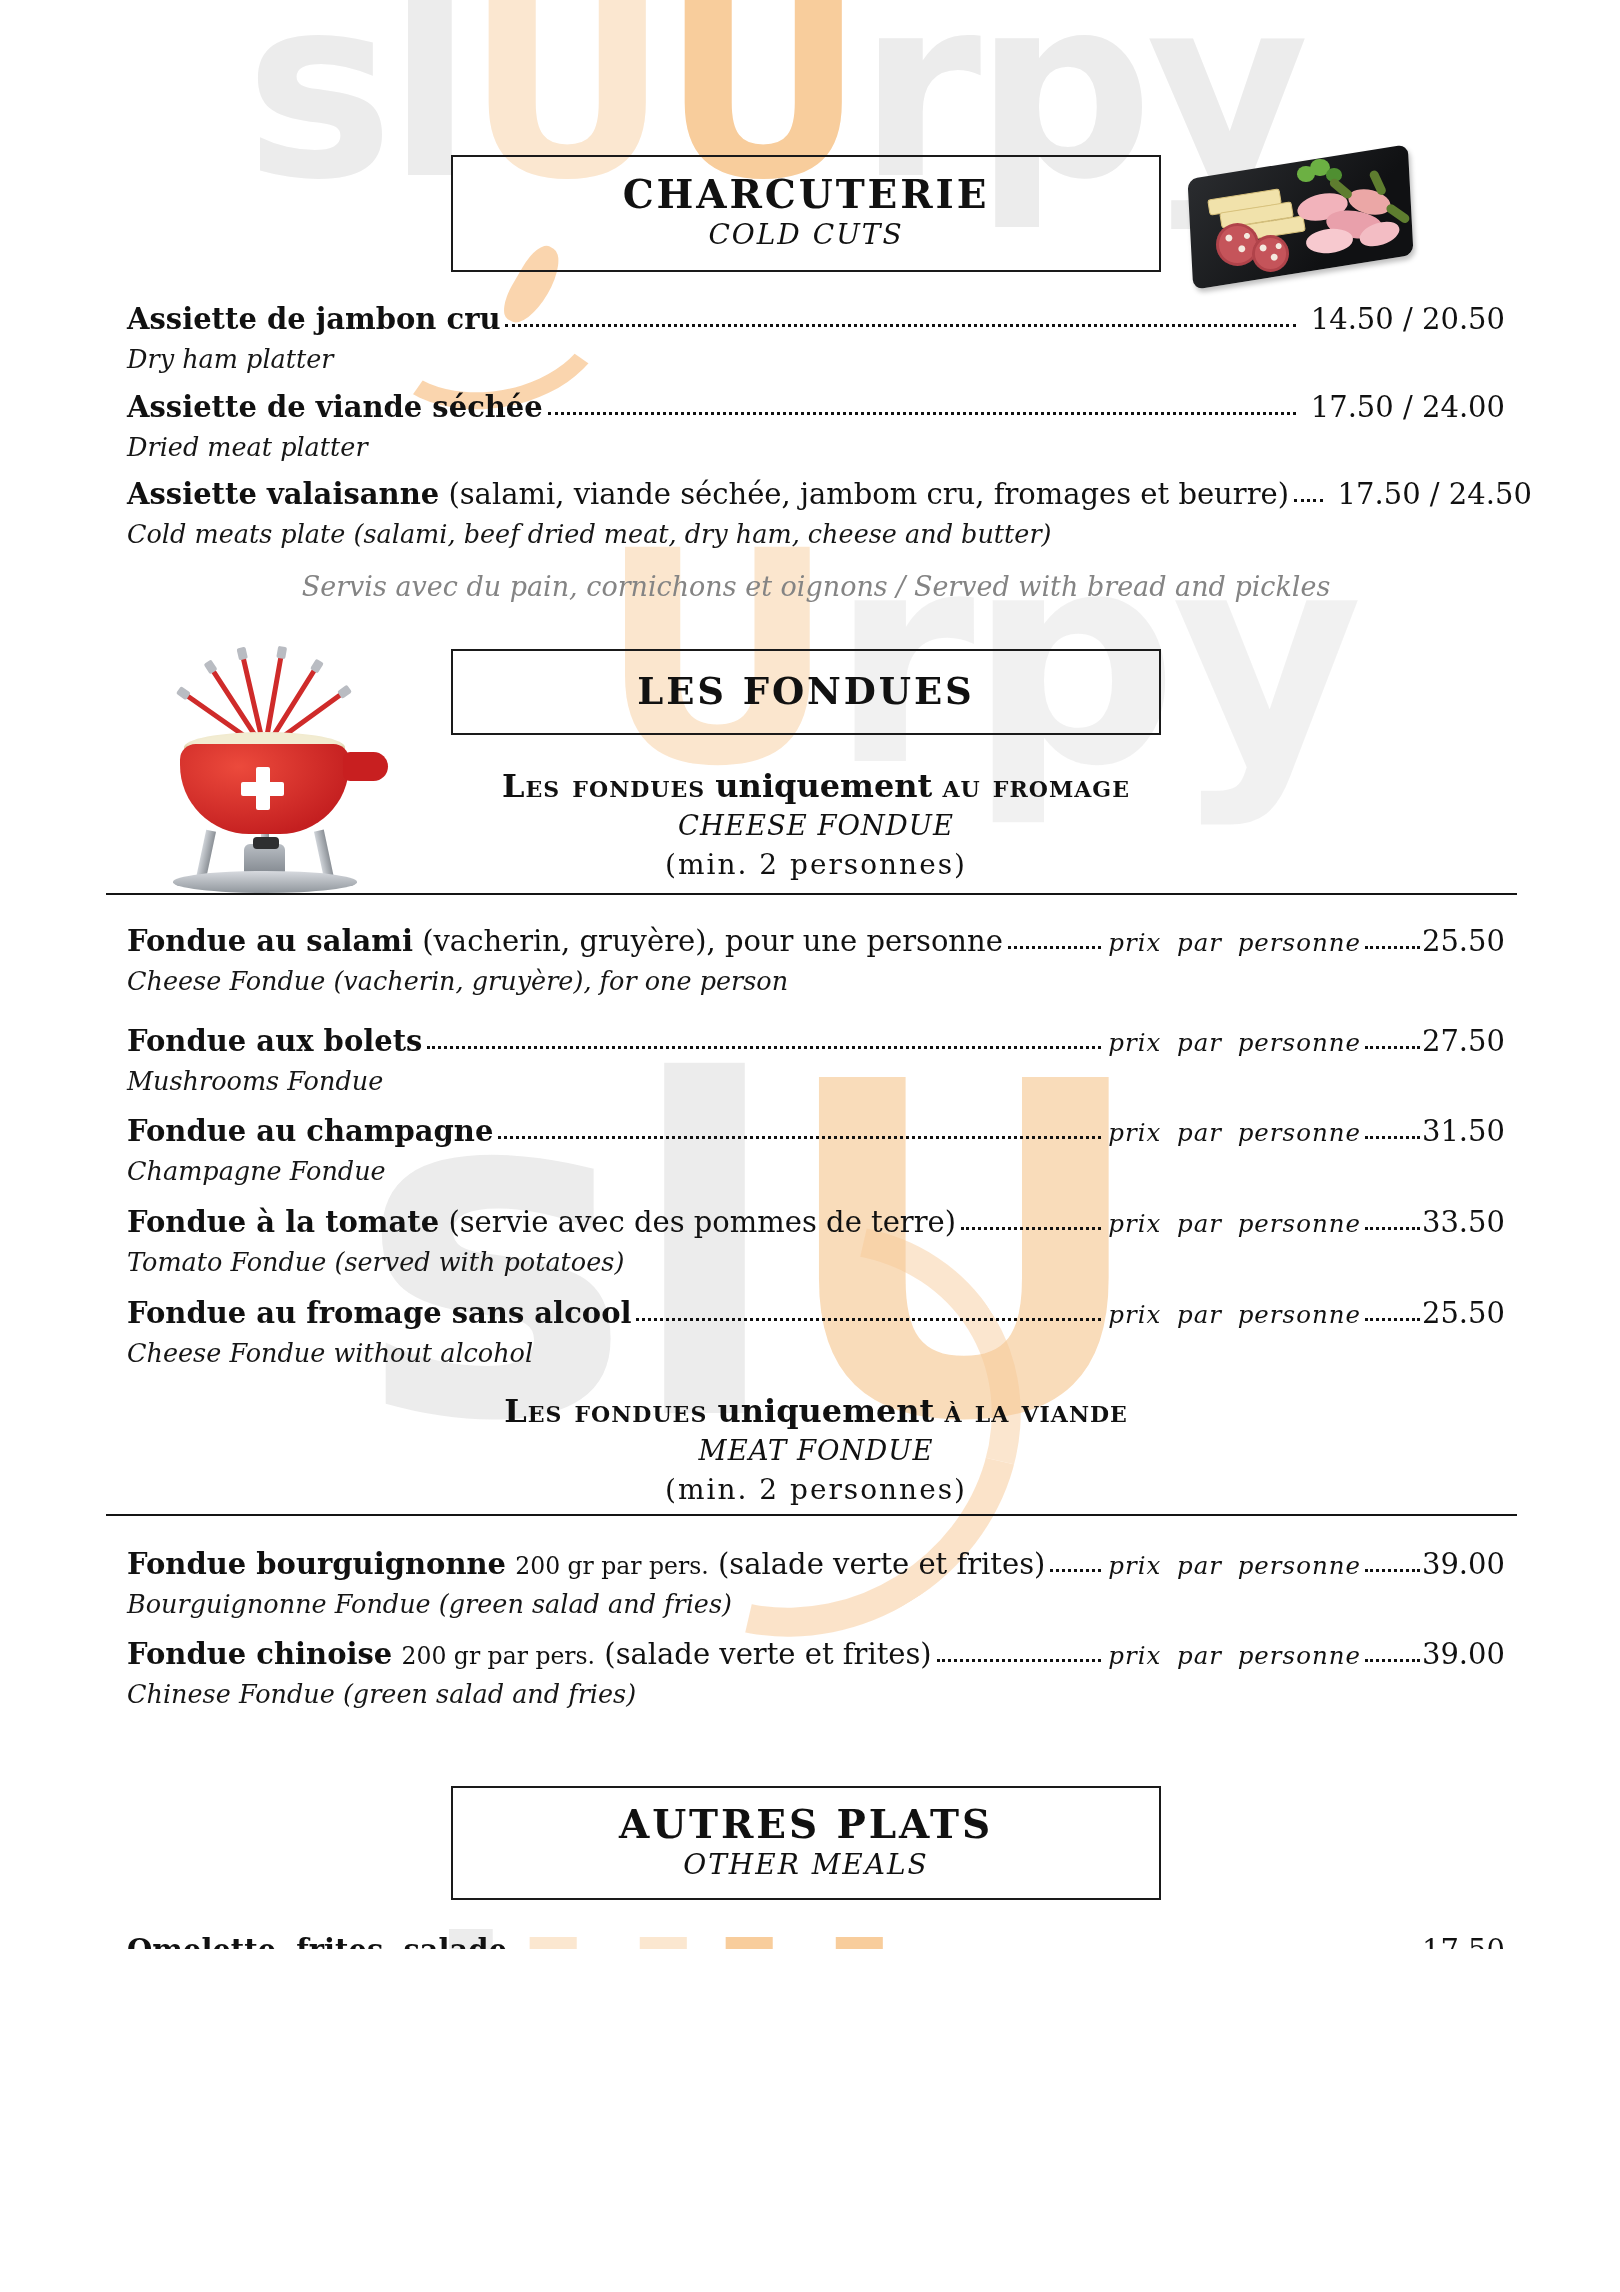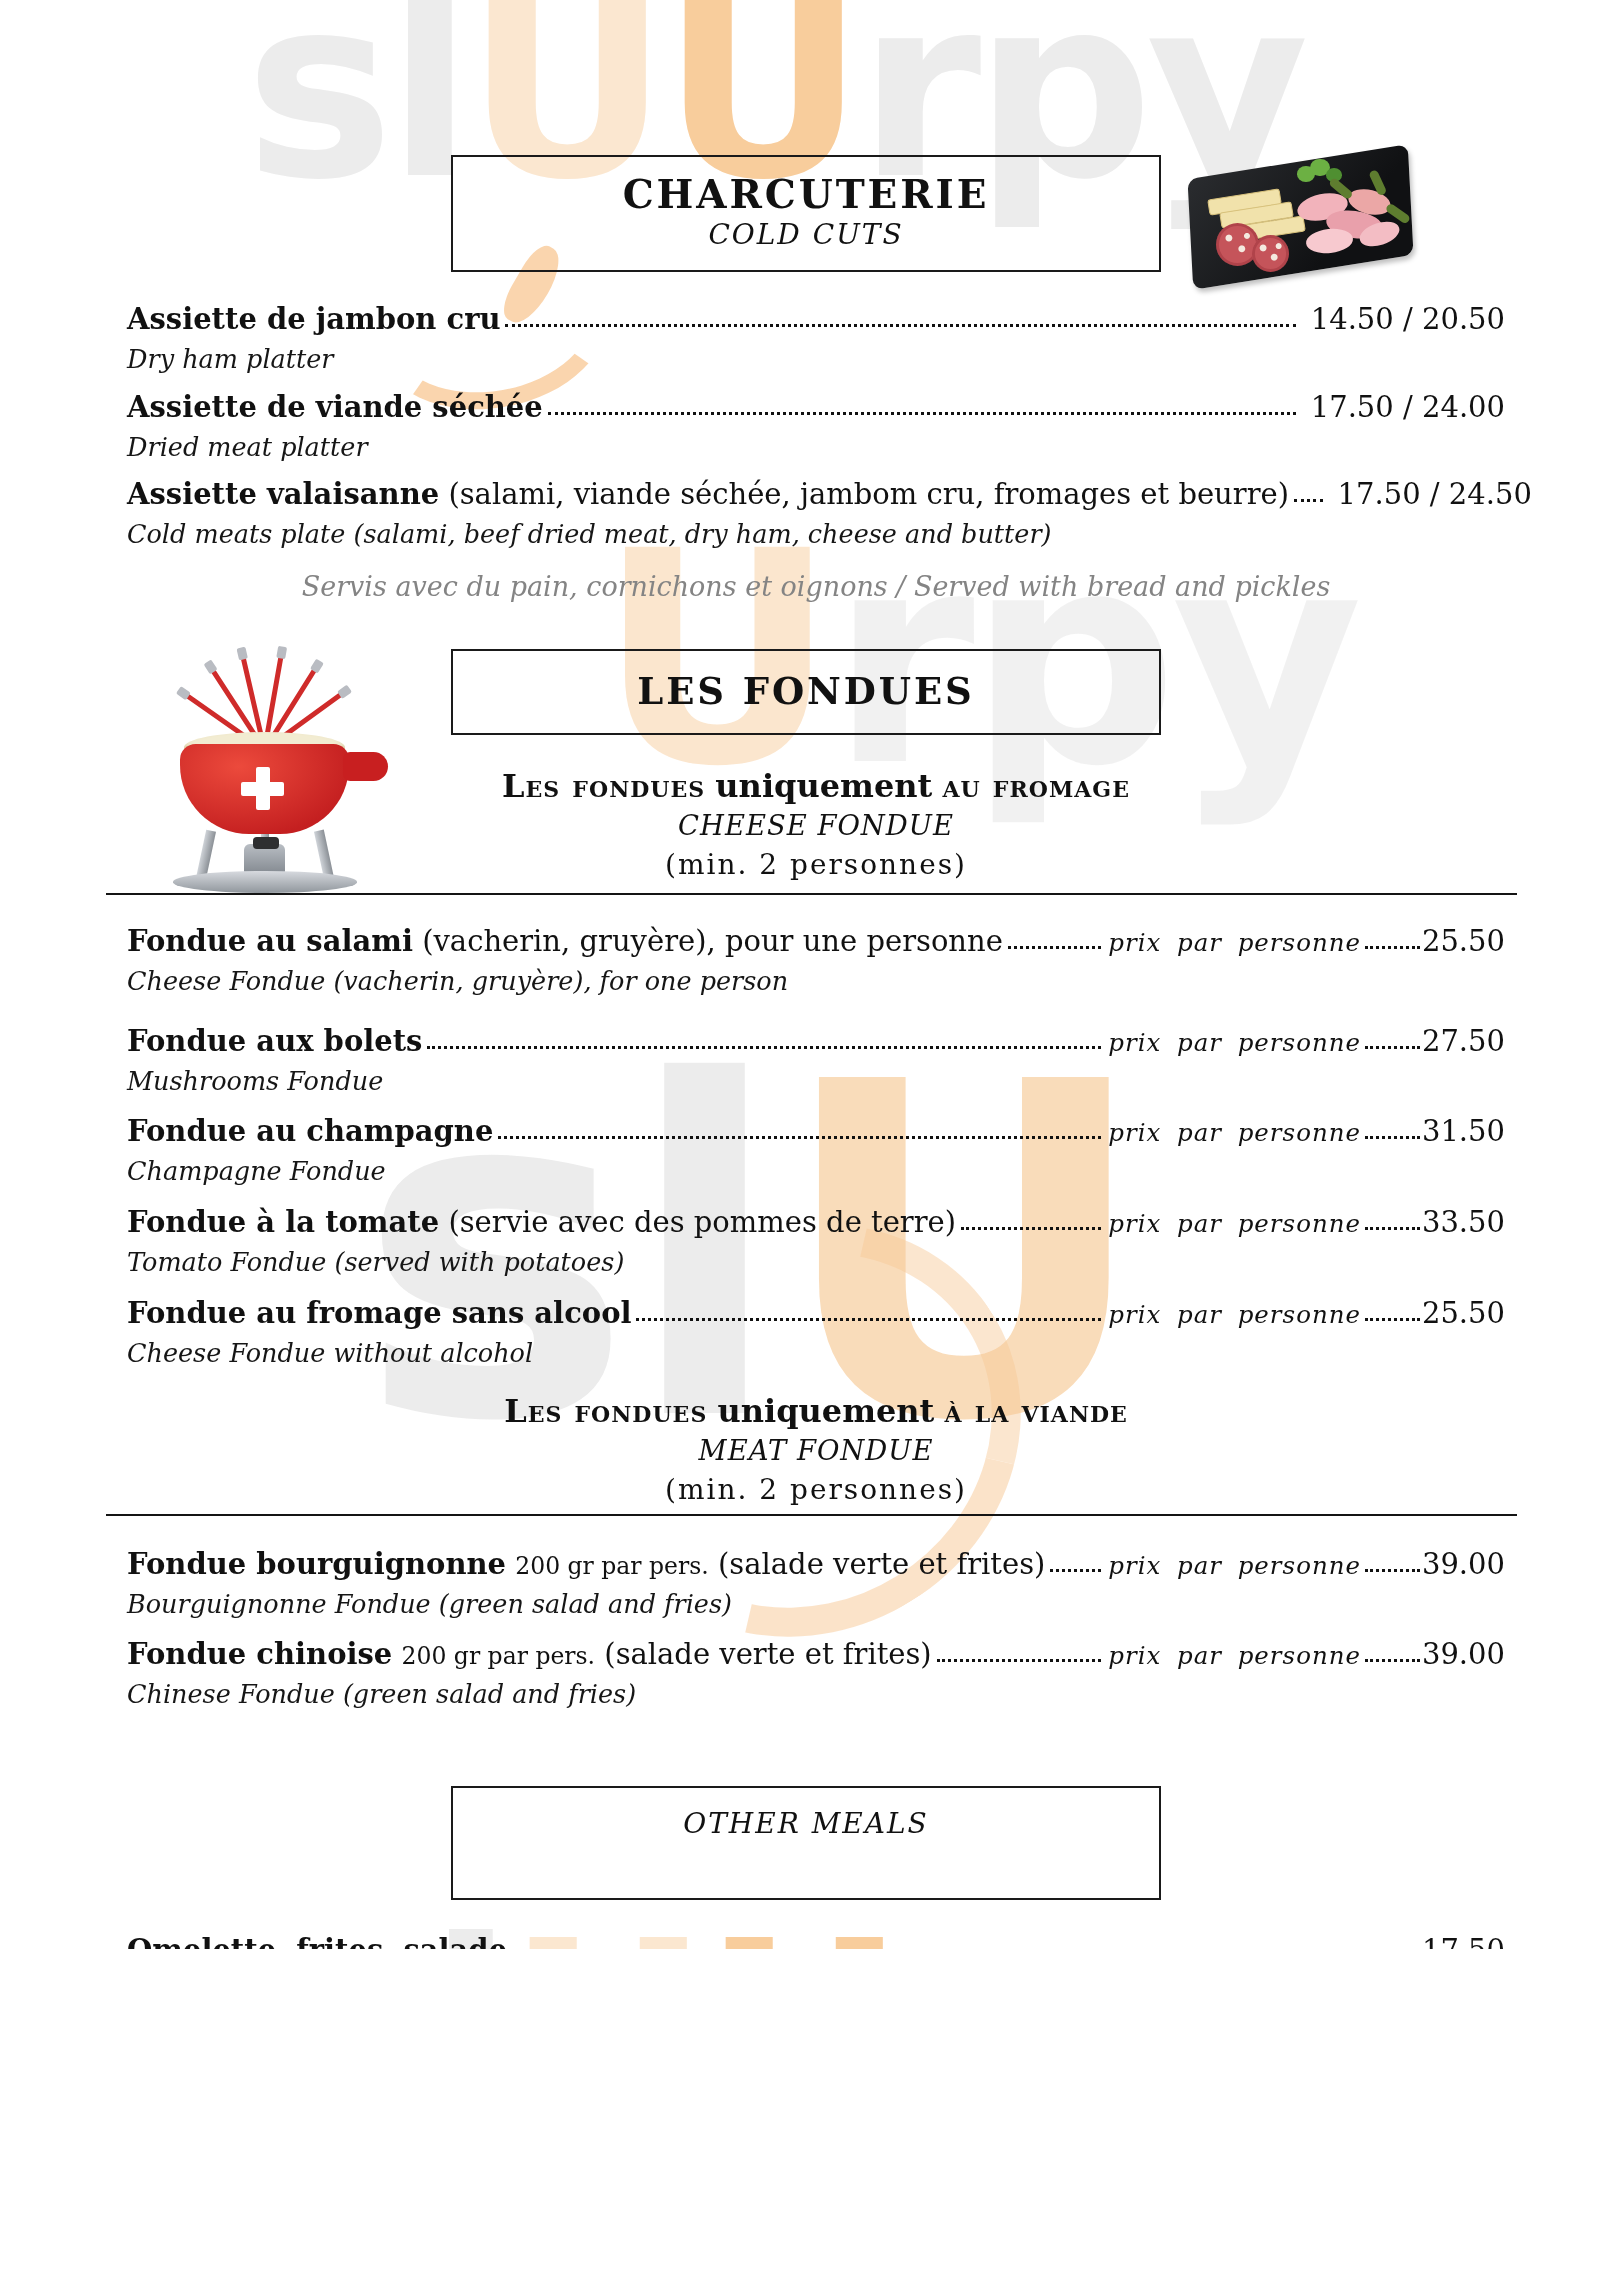--- a/index.html
+++ b/index.html
@@ -329,6 +329,7 @@
     </div>
 
     <div class="secbox" id="box-autres">
+      <div class="t">AUTRES PLATS</div>
       <div class="st">OTHER MEALS</div>
     </div>
 

